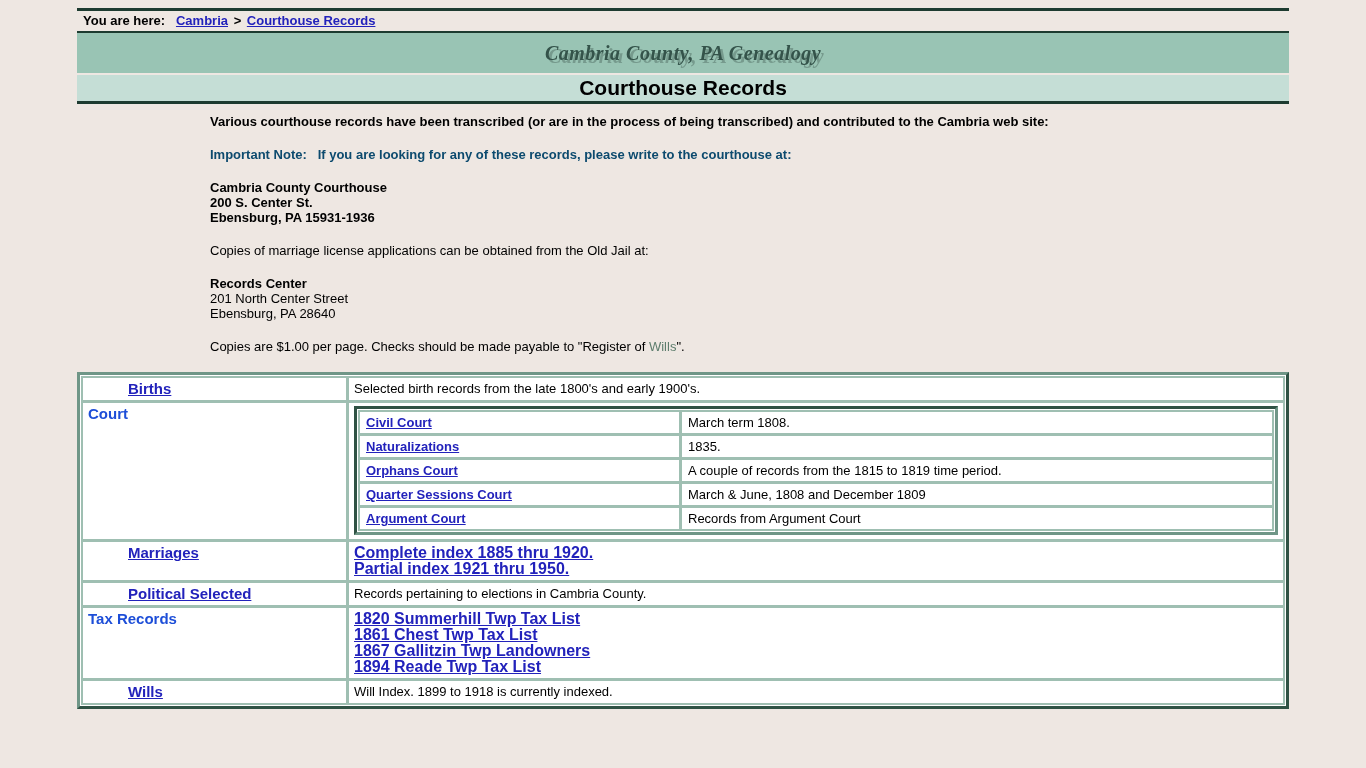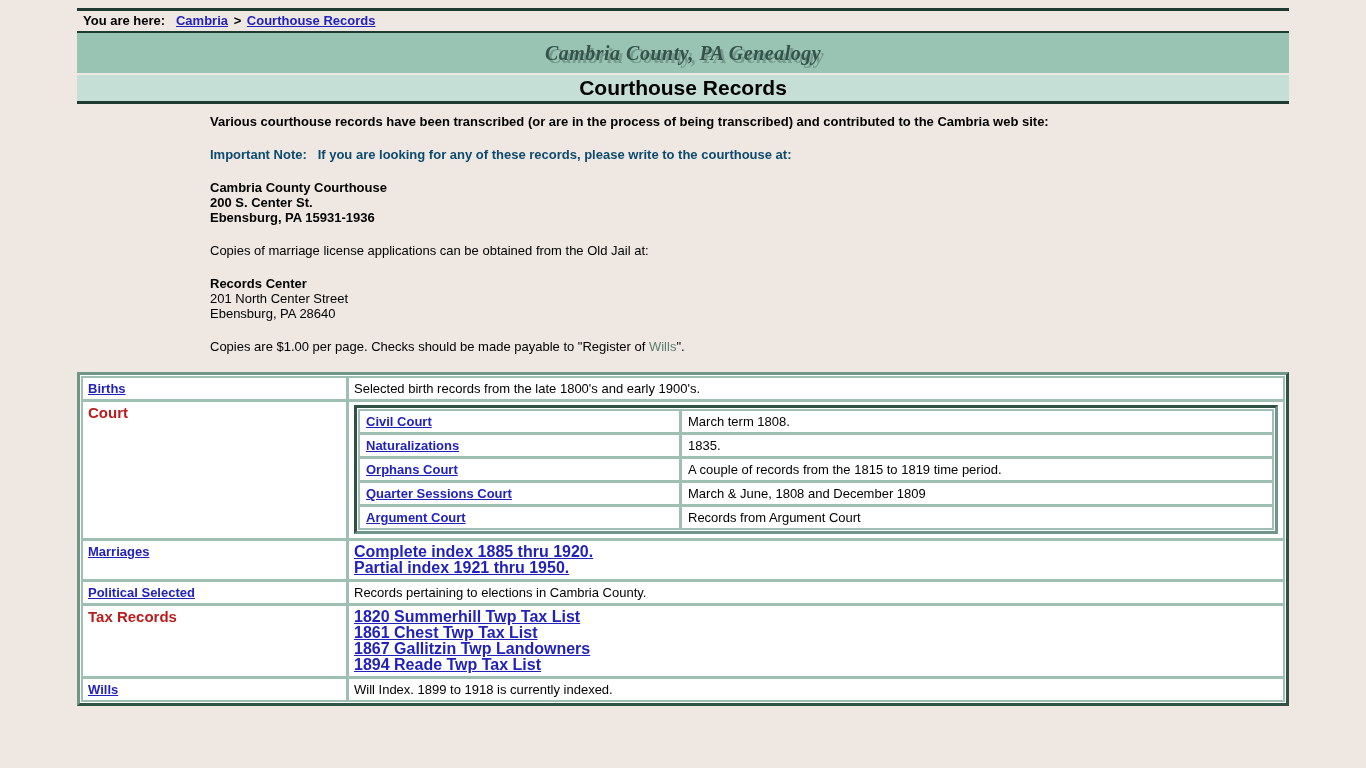--- a/index.html
+++ b/index.html
@@ -125,7 +125,7 @@
     text-decoration: underline;
     font-weight: bold;
   }
-  td.col-rec a { font-size: 13px; }
+  td.col-rec a { font-size: 15px; margin-left: 40px; }
   td.col-rec .plain {
     font-weight: bold;
     font-size: 15px;

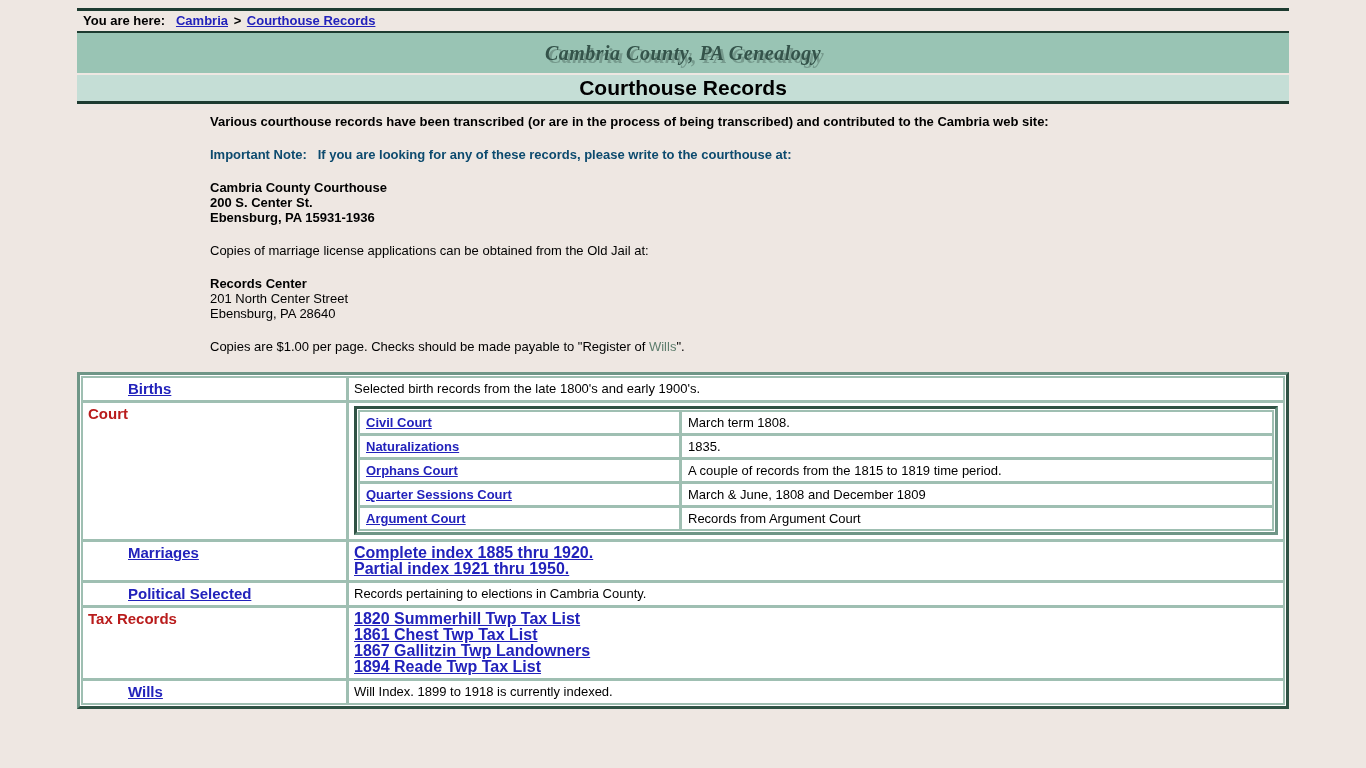--- a/index.html
+++ b/index.html
@@ -129,7 +129,7 @@
   td.col-rec .plain {
     font-weight: bold;
     font-size: 15px;
-    color: #b91c1c;
+    color: #1d4ed8;
   }
   td.col-desc .lnk-line { display: block; font-size: 13px; }
   td.col-desc .lnk-line a { font-size: 16px; }

